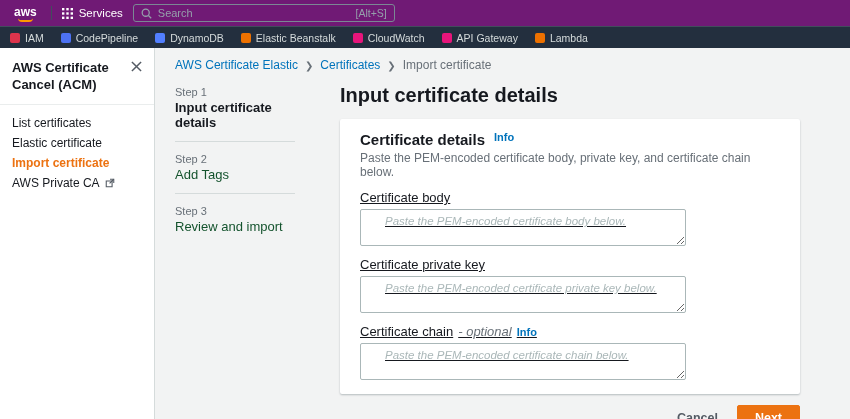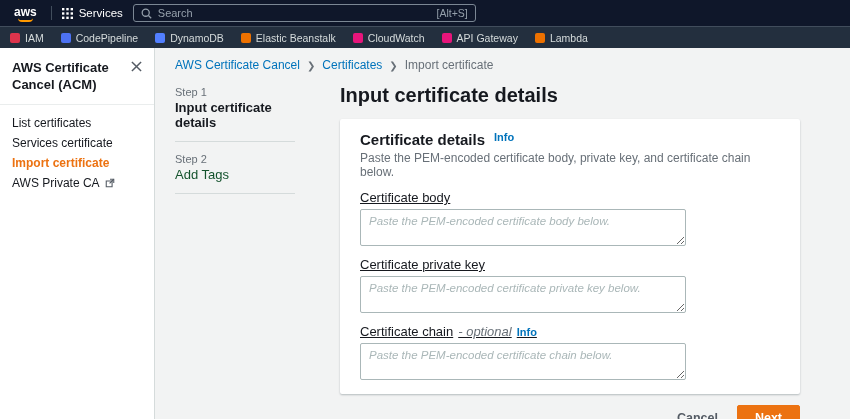--- a/index.html
+++ b/index.html
@@ -7,7 +7,7 @@
   .page { width:850px; height:419px; overflow:hidden; background:#f2f3f3; position:relative; }
 
   
-  .topbar { height:26px; background:#0f172a; display:flex; align-items:center; padding:0 10px; gap:10px; }
+  .topbar { height:26px; background:#701a75; display:flex; align-items:center; padding:0 10px; gap:10px; }
   .aws-logo { color:#fff; font-weight:bold; font-size:12px; line-height:1; padding:2px 4px 0; cursor:pointer; }
   .aws-logo .smile { display:block; width:15px; height:4px; border-bottom:2px solid #ff9900; border-radius:0 0 9px 9px; margin:0 auto; }
   .tb-divider { width:1px; height:14px; background:#414d5c; }

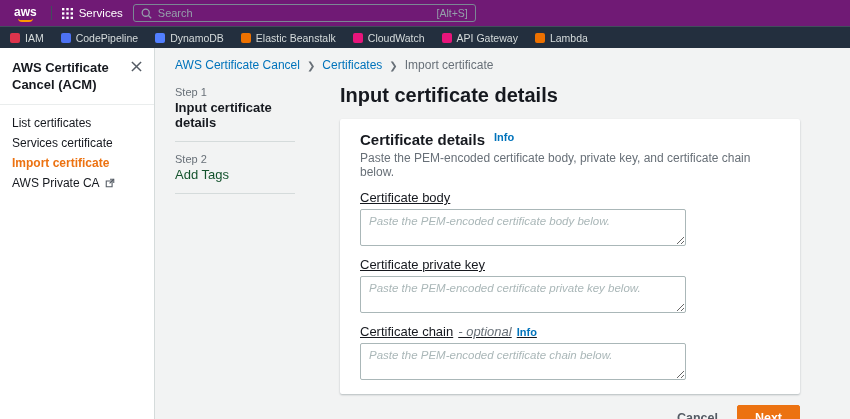--- a/index.html
+++ b/index.html
@@ -12,7 +12,7 @@
   .aws-logo .smile { display:block; width:15px; height:4px; border-bottom:2px solid #ff9900; border-radius:0 0 9px 9px; margin:0 auto; }
   .tb-divider { width:1px; height:14px; background:#414d5c; }
   .services-btn { display:flex; align-items:center; gap:6px; color:#fff; font-size:11.5px; cursor:pointer; }
-  .search-box { display:flex; align-items:center; width:343px; height:18px; border:1px solid #7b8794; border-radius:3px; padding:0 7px; gap:6px; }
+  .search-box { display:flex; align-items:center; width:262px; height:18px; border:1px solid #7b8794; border-radius:3px; padding:0 7px; gap:6px; }
   .search-box input { flex:1; background:transparent; border:none; outline:none; color:#fff; font-size:11px; font-family:inherit; }
   .search-box input::placeholder { color:#95a0ab; }
   .search-shortcut { color:#95a0ab; font-size:10.5px; }

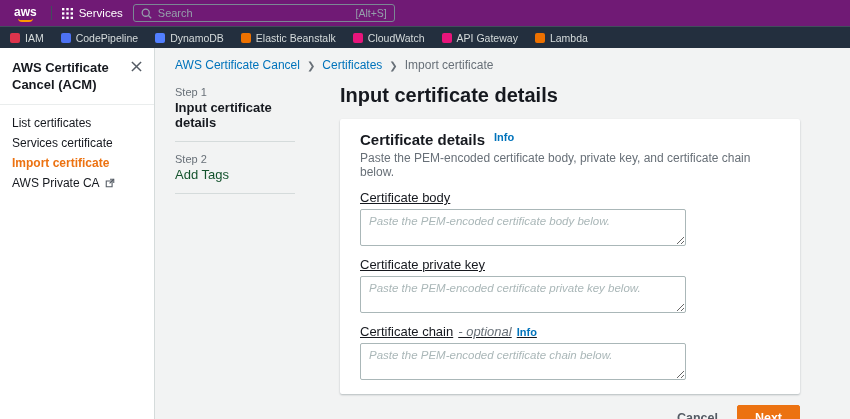--- a/index.html
+++ b/index.html
@@ -166,7 +166,7 @@
     <div class="main">
 
       <div class="breadcrumb">
-        <a href="#">AWS Certificate Cancel</a>
+        <a href="#">AWS Certificate Elastic</a>
         <span class="crumb-sep">❯</span>
         <a href="#">Certificates</a>
         <span class="crumb-sep">❯</span>

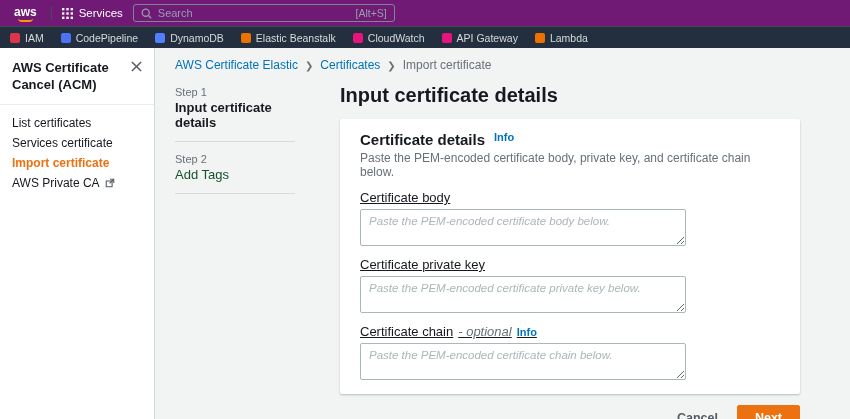--- a/index.html
+++ b/index.html
@@ -150,7 +150,7 @@
       <hr class="sidebar-rule">
       <nav class="nav">
         <a href="#">List certificates</a>
-        <a href="#">Services certificate</a>
+        <a href="#">Elastic certificate</a>
         <a href="#" class="active">Import certificate</a>
         <a href="#">
           <span>AWS Private CA</span>

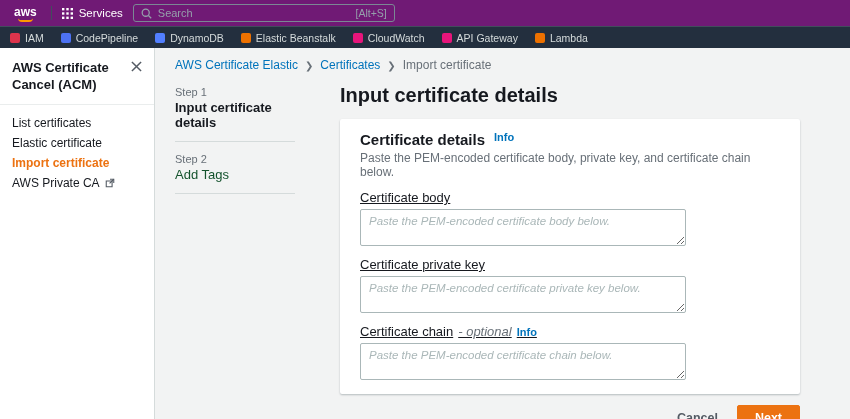--- a/index.html
+++ b/index.html
@@ -186,6 +186,10 @@
             <div class="step-title inactive">Add Tags</div>
           </div>
           <hr>
+          <div>
+            <div class="step-label">Step 3</div>
+            <div class="step-title inactive">Review and import</div>
+          </div>
         </div>
 
         <div class="page-col">

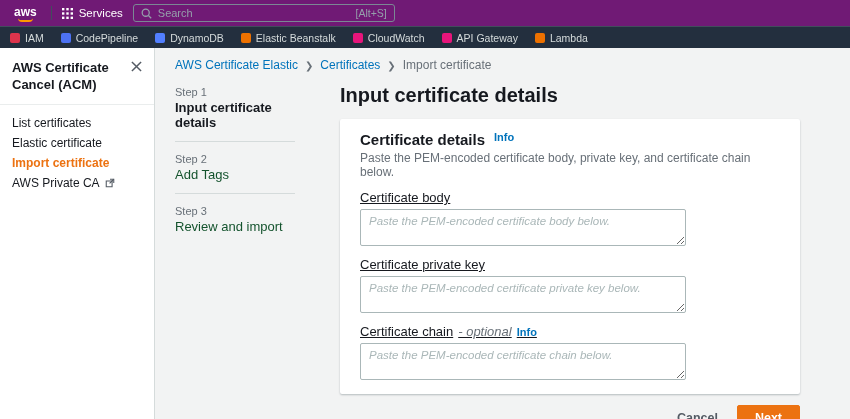--- a/index.html
+++ b/index.html
@@ -60,7 +60,7 @@
   .field { margin-top:11px; }
   .field-label { font-size:13px; color:#16191f; margin-bottom:4px; display:flex; align-items:baseline; gap:5px;text-decoration:underline; }
   .field-label em { font-style:italic; color:#687078; font-size:13px; }
-  .field textarea { display:block; width:326px; height:37px; border:1px solid #aab7b8; border-radius:2px; padding:5px 8px; font-family:inherit; font-size:11.5px; color:#16191f; resize:both; background:#fff; }
+  .field textarea { display:block; width:326px; height:37px; border:1px solid #aab7b8; border-radius:2px; padding:5px 24px; font-family:inherit; font-size:11.5px; color:#16191f; resize:both; background:#fff;text-decoration:underline; }
   .field textarea::placeholder { color:#aab7b8; font-style:italic; }
 
   .actions { display:flex; justify-content:flex-end; align-items:center; gap:6px; margin-top:11px; }

